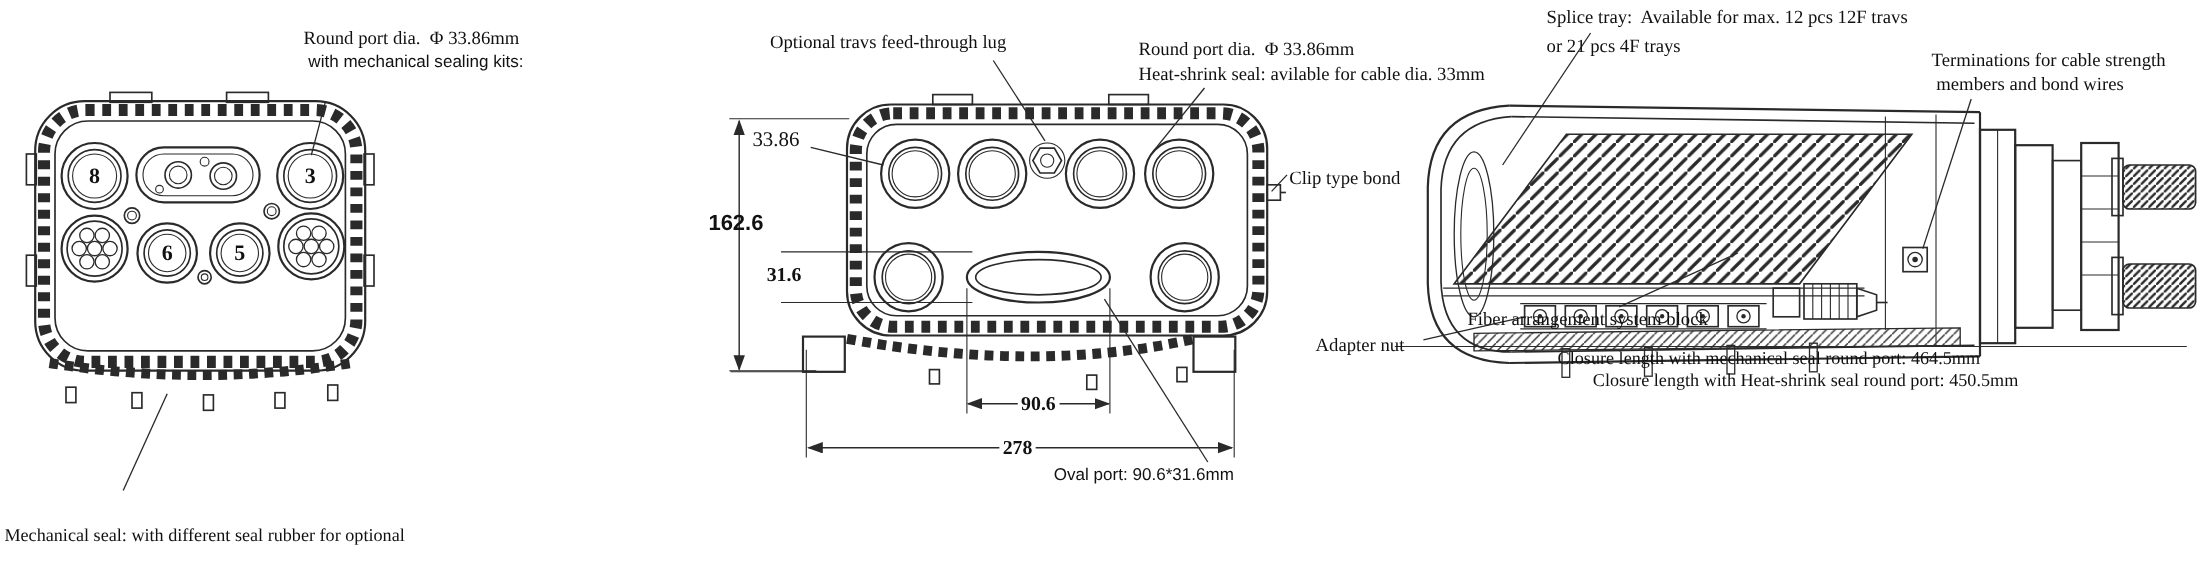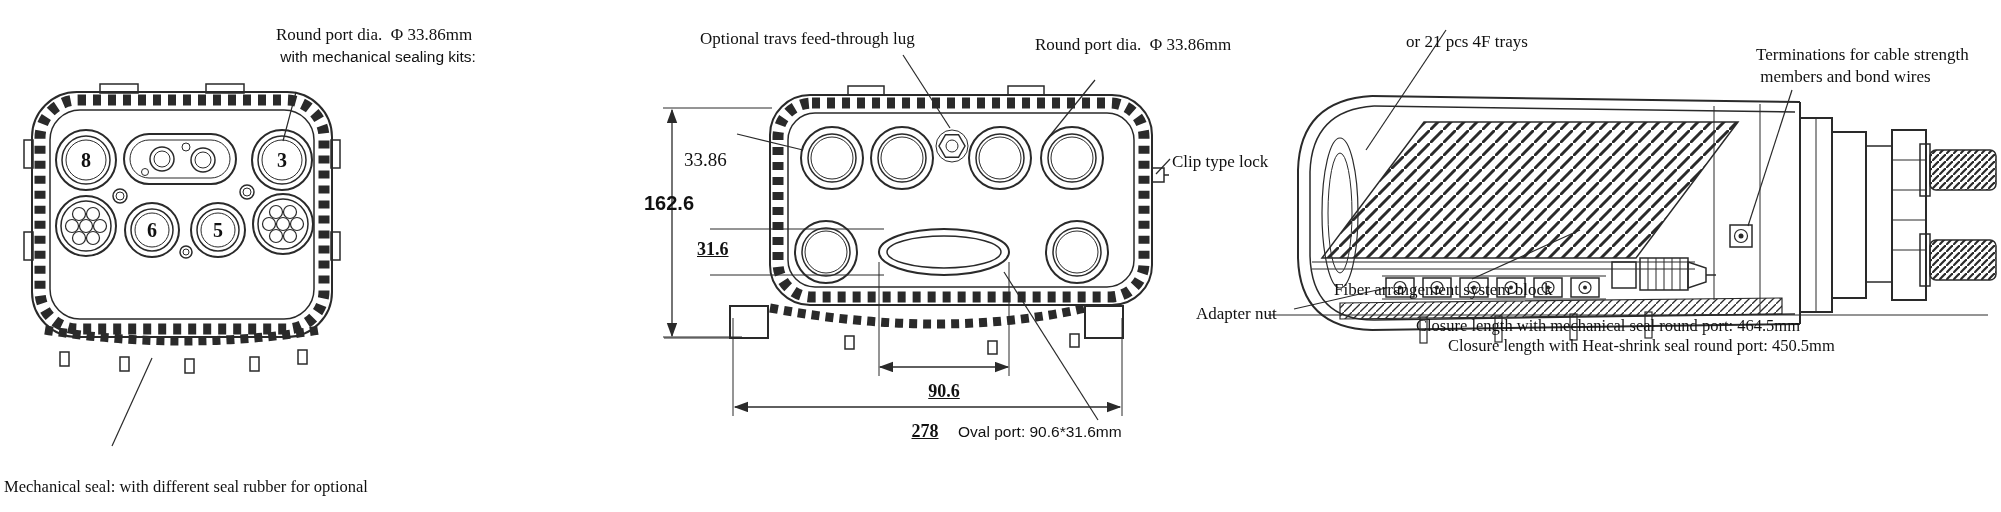--- a/index.html
+++ b/index.html
@@ -276,6 +276,7 @@
 
 <div class="t ser17" style="left:1035px;top:34px">Round port dia.  Φ 33.86mm</div>
 
+<div class="t ser17" style="left:1406px;top:5px">Splice tray:  Available for max. 12 pcs 12F travs</div>
 <div class="t ser17" style="left:1406px;top:31px">or 21 pcs 4F trays</div>
 
 <div class="t ser17" style="left:1756px;top:44px">Terminations for cable strength</div>

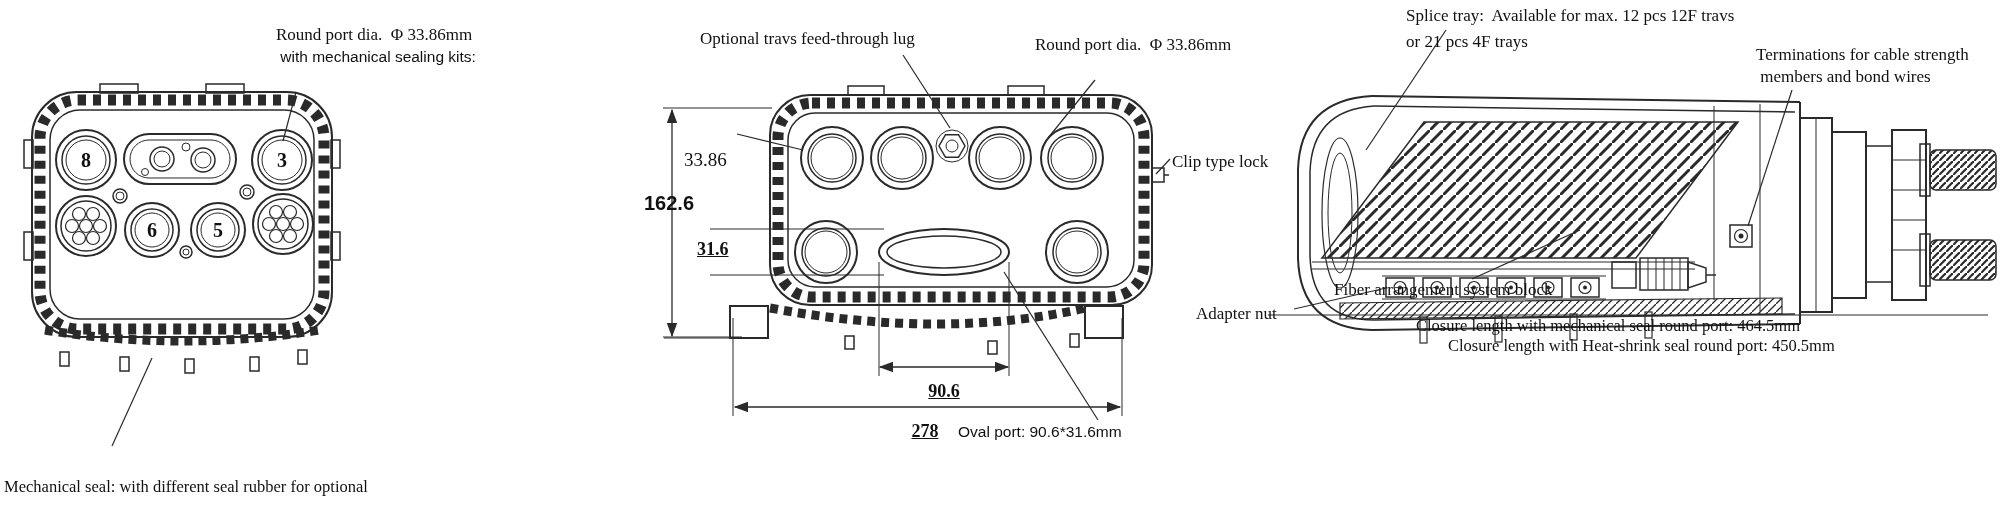--- a/index.html
+++ b/index.html
@@ -275,6 +275,7 @@
 <div class="t ser17" style="left:700px;top:28px">Optional travs feed-through lug</div>
 
 <div class="t ser17" style="left:1035px;top:34px">Round port dia.  Φ 33.86mm</div>
+<div class="t ser17" style="left:1035px;top:57px">Heat-shrink seal: avilable for cable dia. 33mm</div>
 
 <div class="t ser17" style="left:1406px;top:5px">Splice tray:  Available for max. 12 pcs 12F travs</div>
 <div class="t ser17" style="left:1406px;top:31px">or 21 pcs 4F trays</div>

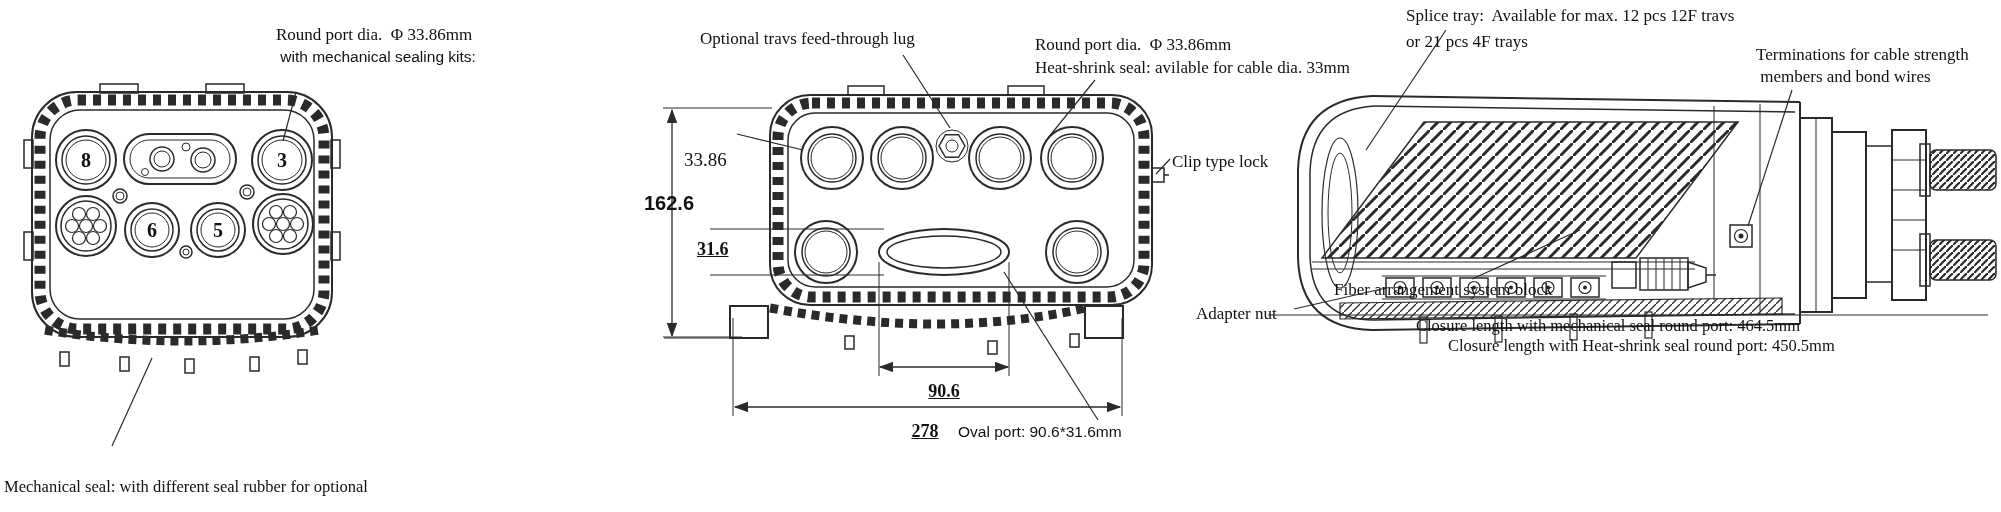--- a/index.html
+++ b/index.html
@@ -18,7 +18,7 @@
   .ser16{font:16.5px/20px "Liberation Serif", serif;text-align:right;}
   .sans16{font:15.5px/20px "Liberation Sans", sans-serif;}
   .dimser{font:bold 18px/20px "Liberation Serif", serif;background:var(--bg);padding:0 3px;text-decoration:underline;}
-  .dimser-n{font:19px/21px "Liberation Serif", serif;margin-top:32px;}
+  .dimser-n{font:19px/21px "Liberation Serif", serif;}
   .dimsans{font:bold 20px/22px "Liberation Sans", sans-serif;}
   .ctr{transform:translate(-50%,-50%);margin-top:24px;}
   .portnum{font:600 20px/20px "Liberation Serif", serif;transform:translate(-50%,-50%);}

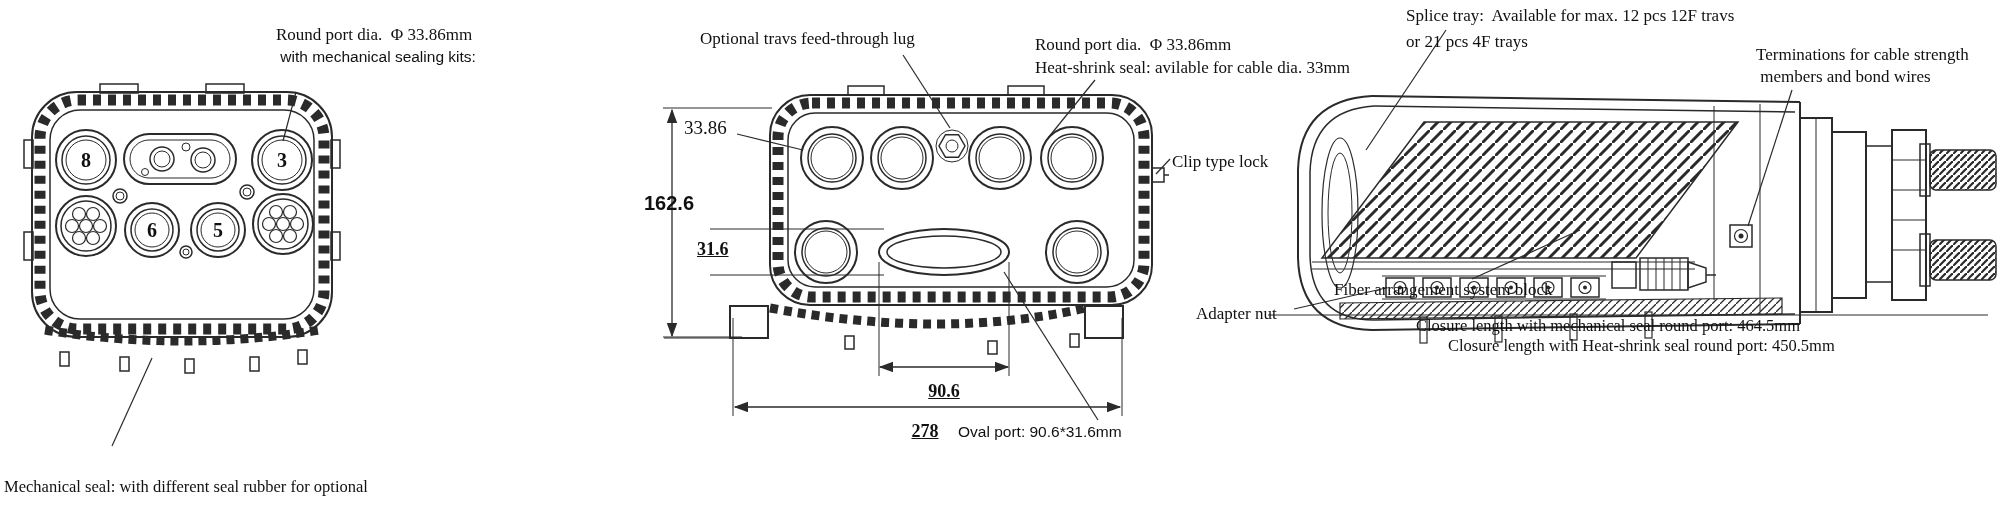--- a/index.html
+++ b/index.html
@@ -283,7 +283,7 @@
 <div class="t ser17" style="left:1756px;top:44px">Terminations for cable strength</div>
 <div class="t ser17" style="left:1756px;top:66px"> members and bond wires</div>
 
-<div class="t ser17" style="left:1172px;top:151px">Clip type lock</div>
+<div class="t ser17" style="left:1172px;top:151px">Clip type bond</div>
 
 <div class="t ser17" style="left:1196px;top:303px">Adapter nut</div>
 

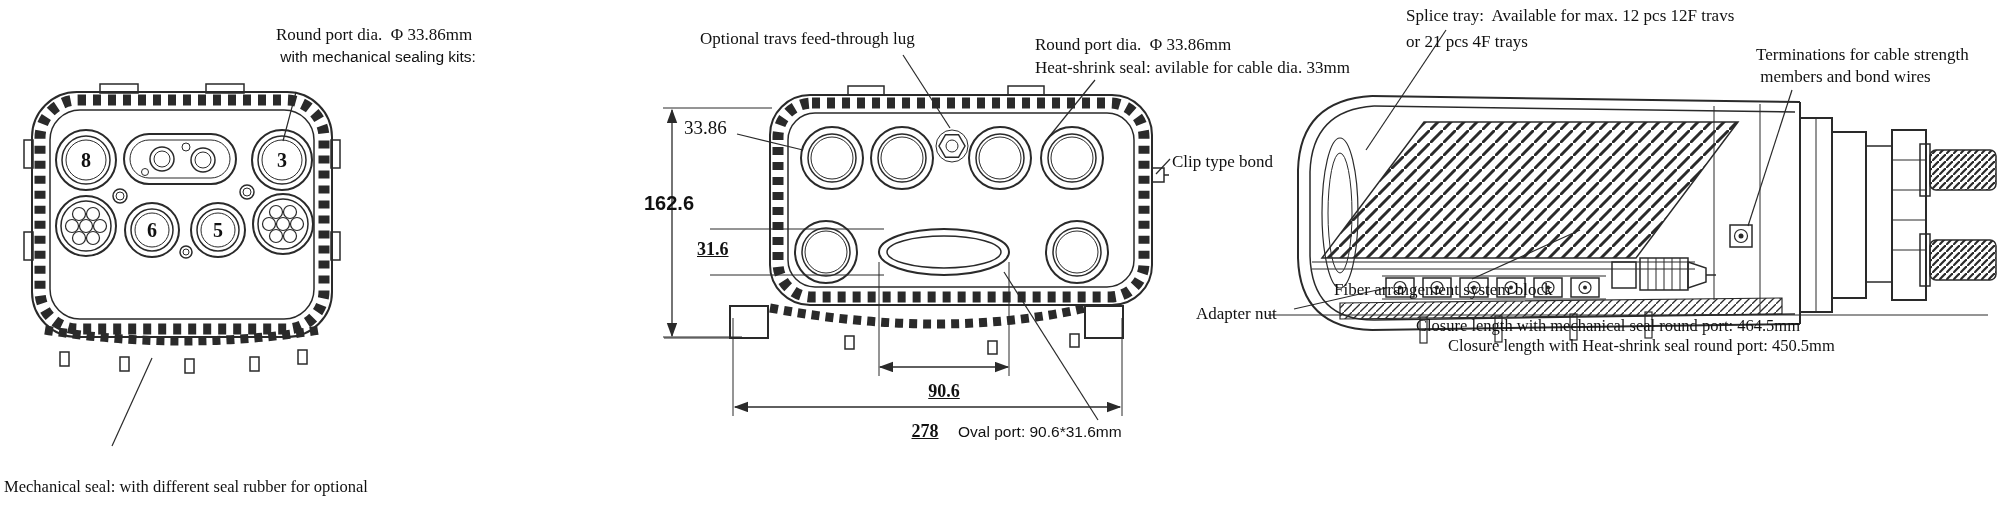--- a/index.html
+++ b/index.html
@@ -17,7 +17,7 @@
   .ser17{font:17px/21px "Liberation Serif", serif;}
   .ser16{font:16.5px/20px "Liberation Serif", serif;text-align:right;}
   .sans16{font:15.5px/20px "Liberation Sans", sans-serif;}
-  .dimser{font:bold 18px/20px "Liberation Serif", serif;background:var(--bg);padding:0 3px;text-decoration:underline;}
+  .dimser{font:bold 18px/20px "Liberation Serif", serif;background:var(--bg);padding:0 3px;}
   .dimser-n{font:19px/21px "Liberation Serif", serif;}
   .dimsans{font:bold 20px/22px "Liberation Sans", sans-serif;}
   .ctr{transform:translate(-50%,-50%);margin-top:24px;}

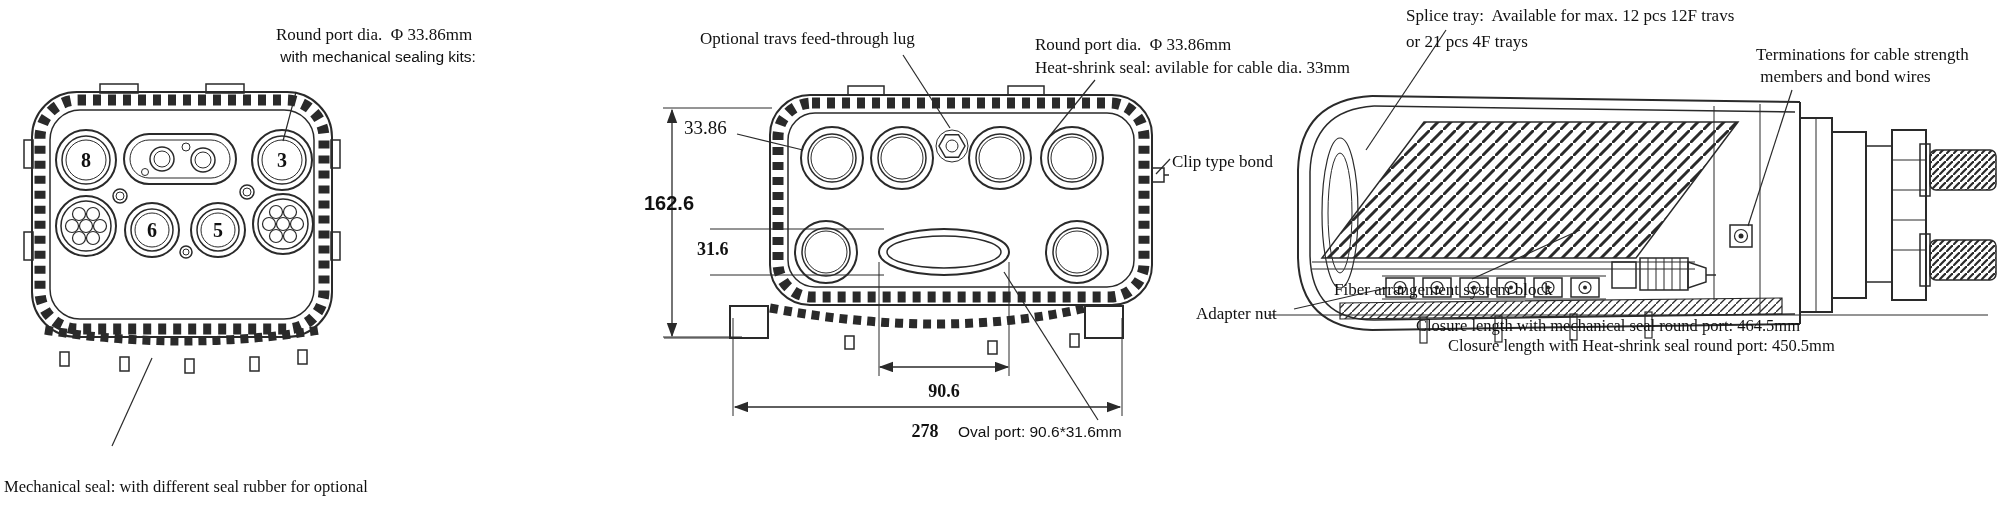--- a/index.html
+++ b/index.html
@@ -20,7 +20,7 @@
   .dimser{font:bold 18px/20px "Liberation Serif", serif;background:var(--bg);padding:0 3px;}
   .dimser-n{font:19px/21px "Liberation Serif", serif;}
   .dimsans{font:bold 20px/22px "Liberation Sans", sans-serif;}
-  .ctr{transform:translate(-50%,-50%);margin-top:24px;}
+  .ctr{transform:translate(-50%,-50%);}
   .portnum{font:600 20px/20px "Liberation Serif", serif;transform:translate(-50%,-50%);}
 </style>
 </head>

